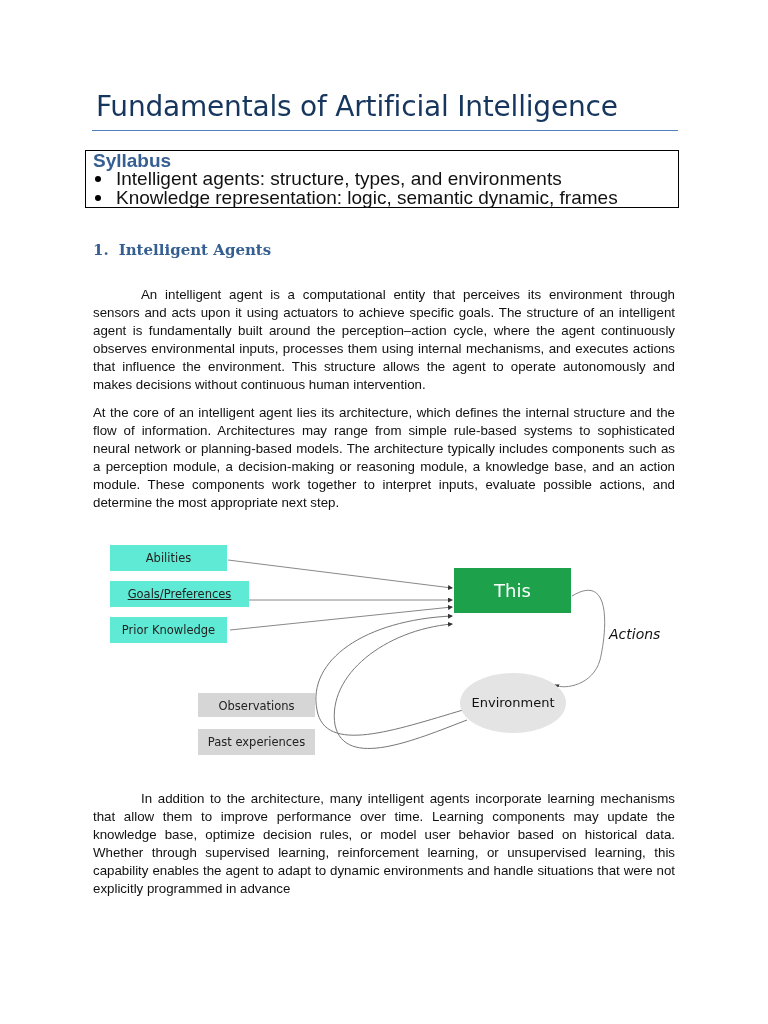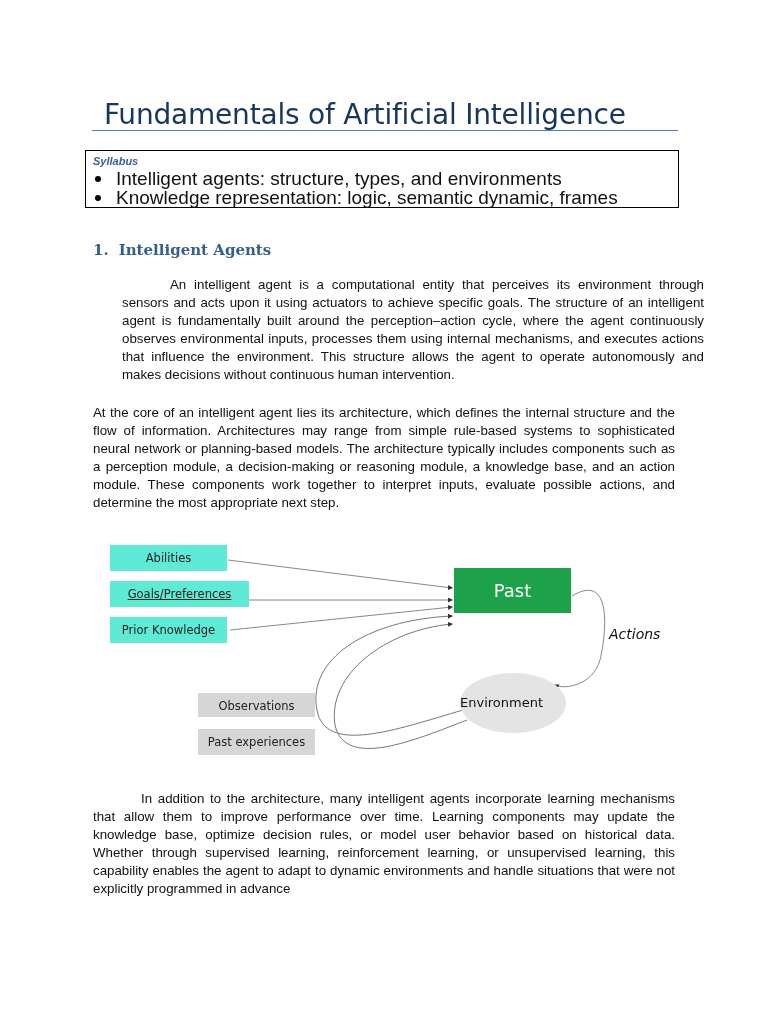--- a/index.html
+++ b/index.html
@@ -6,7 +6,7 @@
     body { width: 768px; height: 1024px; position: relative; overflow: hidden;
            font-family: "Liberation Sans", "DejaVu Sans", sans-serif; color: #111; }
     .title { position: absolute; left: 92px; top: 86px; font-size: 28px; color: #17365d;
-             font-family: "DejaVu Sans", sans-serif; font-weight: normal; letter-spacing: -0.2px; margin: 12px; white-space: nowrap; }
+             font-family: "DejaVu Sans", sans-serif; font-weight: normal; letter-spacing: -0.2px; margin: 4px; white-space: nowrap; }
     .title-rule { position: absolute; left: 92px; top: 130px; width: 586px; height: 1px; background: #4f81bd; }
     .syllabus { position: absolute; left: 85px; top: 150px; width: 594px; height: 58px;
                 border: 1px solid #000; box-sizing: border-box; padding: 1px 7px; }

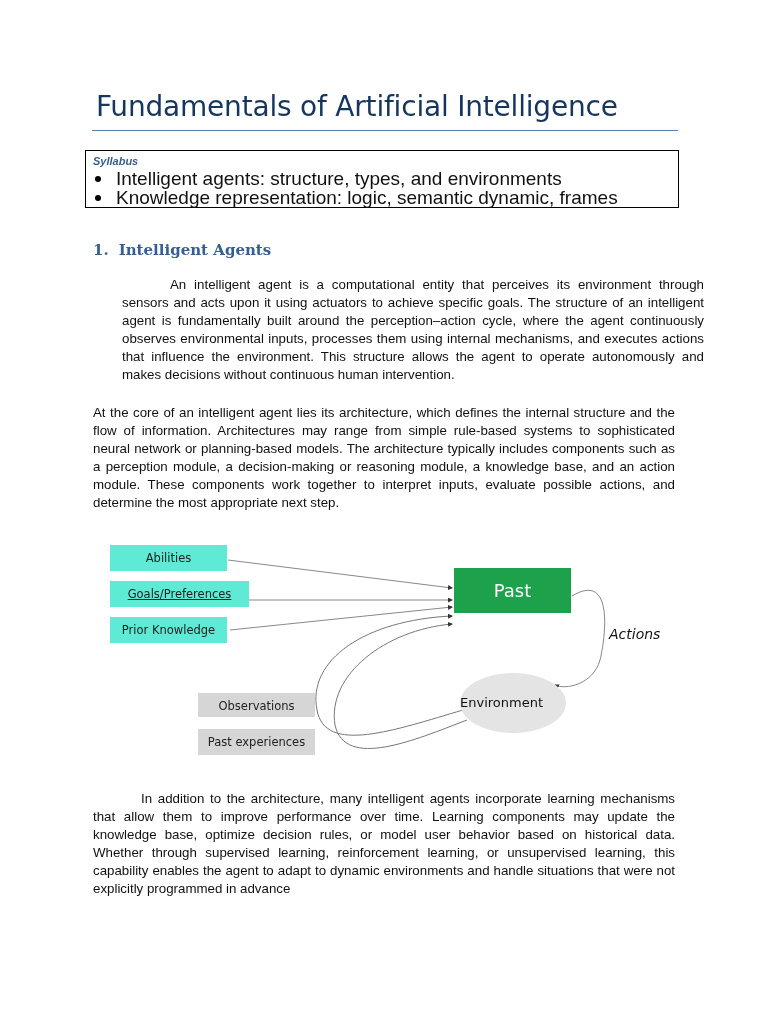--- a/index.html
+++ b/index.html
@@ -10,7 +10,7 @@
     .title-rule { position: absolute; left: 92px; top: 130px; width: 586px; height: 1px; background: #4f81bd; }
     .syllabus { position: absolute; left: 85px; top: 150px; width: 594px; height: 58px;
                 border: 1px solid #000; box-sizing: border-box; padding: 1px 7px; }
-    .syllabus-title { font-size: 11px; font-weight: bold; color: #365f91; line-height: 18px; font-style: italic; }
+    .syllabus-title { font-size: 19px; font-weight: bold; color: #365f91; line-height: 18px; }
     .syllabus ul { list-style: none; margin: 0; padding: 0; }
     .syllabus li { font-size: 19px; line-height: 18.5px; position: relative; padding-left: 23px; white-space: nowrap; }
     .bullet { position: absolute; left: 2px; top: 6px; width: 6px; height: 6px; border-radius: 50%; background: #000; }

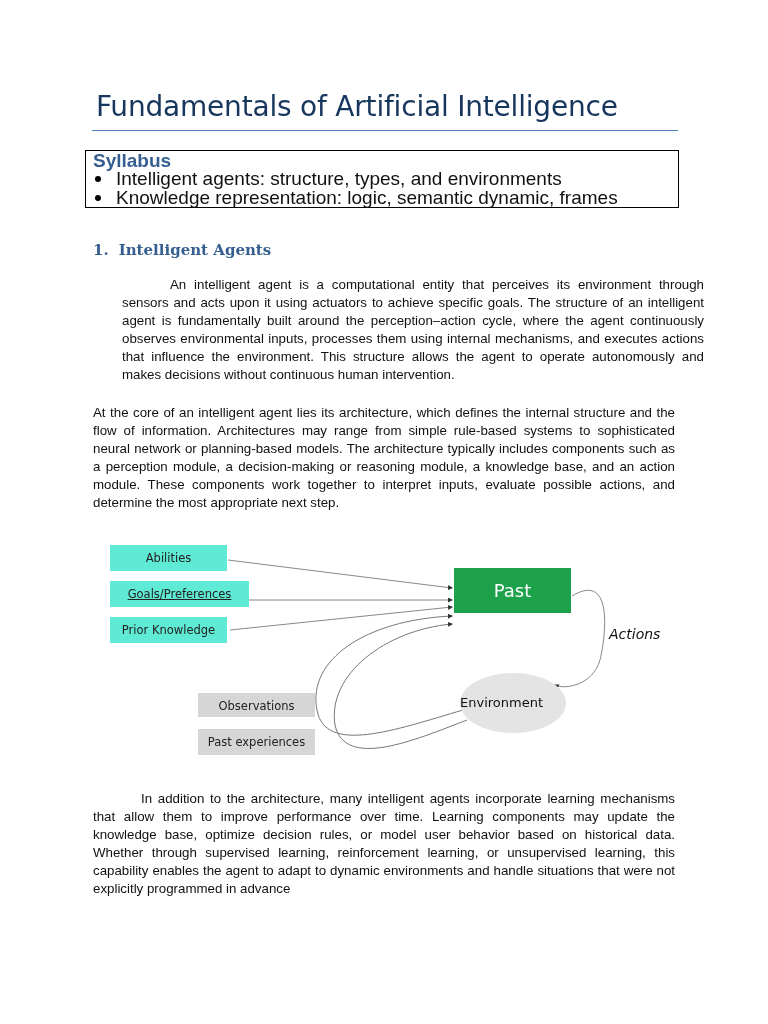--- a/index.html
+++ b/index.html
@@ -20,7 +20,7 @@
     .para { position: absolute; left: 93px; width: 582px; font-size: 13.3px; line-height: 18px;
             text-align: justify; margin: 0; }
     .para.indent { text-indent: 48px; }
-    #p1 { top: 276px; margin-left: 29px; }
+    #p1 { top: 286px; }
     #p2 { top: 404px; }
     #p3 { top: 790px; }
     .diagram { position: absolute; left: 95px; top: 530px; width: 590px; height: 245px; }

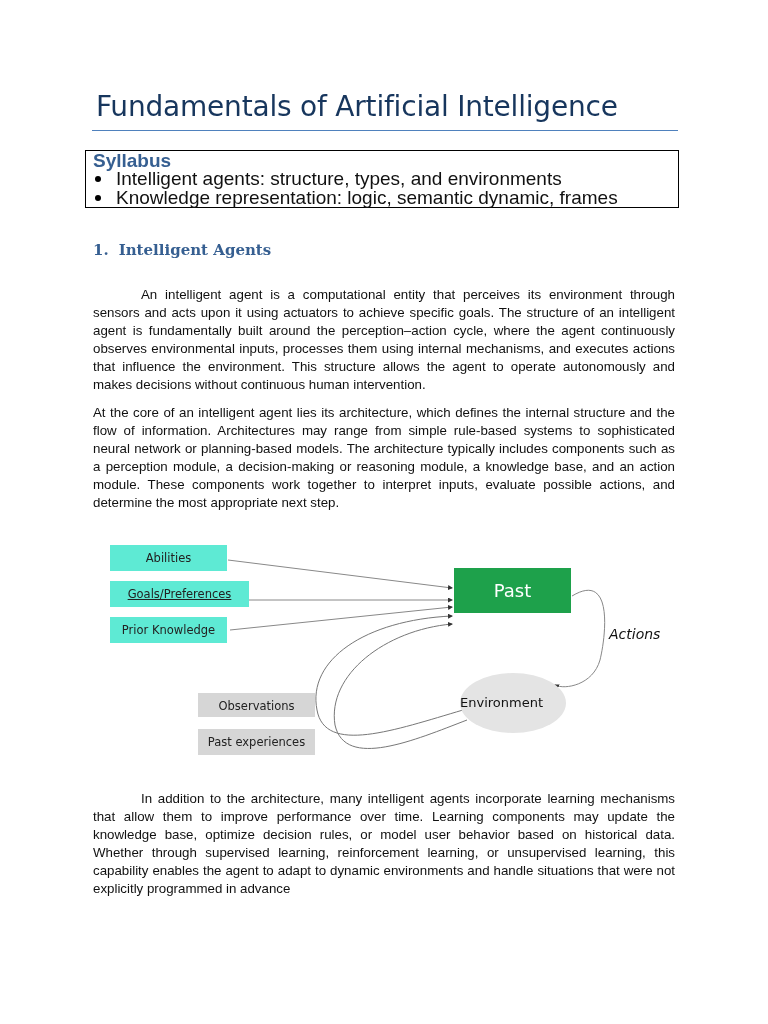--- a/index.html
+++ b/index.html
@@ -83,7 +83,7 @@
   <div class="box" style="left:15px;top:51px;width:139px;height:26px;line-height:26px;text-decoration:underline;">Goals/Preferences</div>
   <div class="box" style="left:15px;top:87px;width:117px;height:26px;line-height:26px;">Prior Knowledge</div>
 
-  <div class="agent-box">Past</div>
+  <div class="agent-box">This</div>
   <div class="actions">Actions</div>
   <div class="env">Environment</div>
 

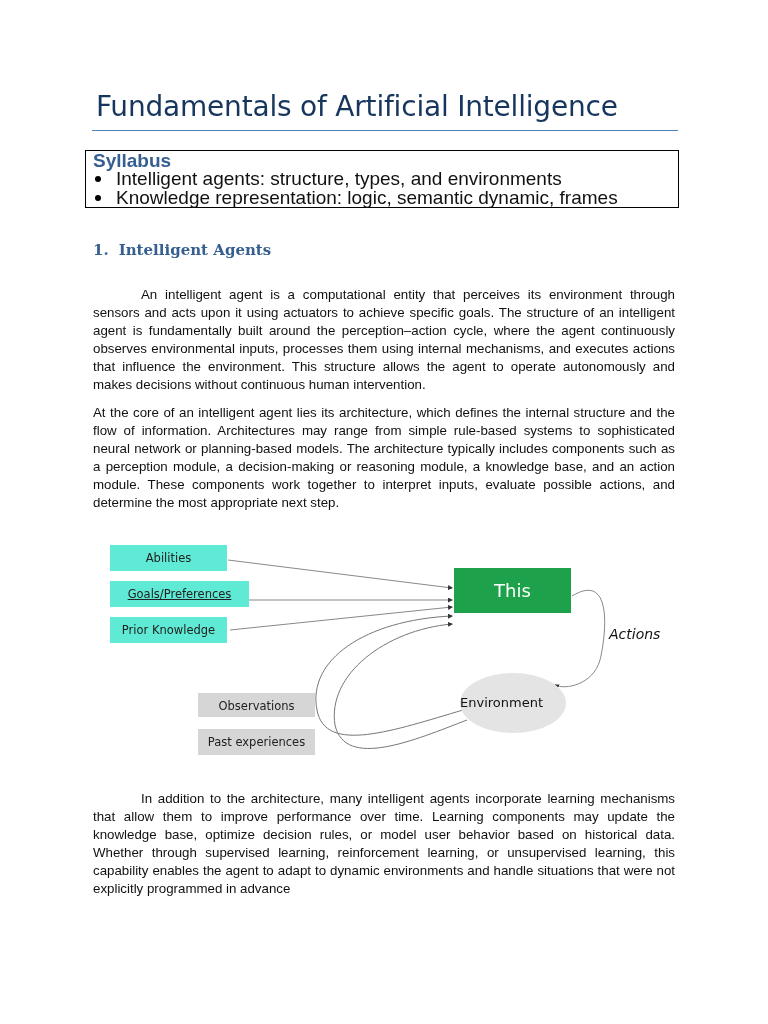--- a/index.html
+++ b/index.html
@@ -31,7 +31,7 @@
     .agent-box { position: absolute; left: 359px; top: 38px; width: 117px; height: 45px; background: #1ea14b;
                  color: #fff; font-size: 18px; text-align: center; line-height: 45px; font-family: "DejaVu Sans", sans-serif; }
     .env { position: absolute; left: 365px; top: 143px; width: 106px; height: 60px; border-radius: 50%;
-           background: #e4e4e4; font-size: 13px; line-height: 60px; font-family: "DejaVu Sans", sans-serif; }
+           background: #e4e4e4; font-size: 13px; text-align: center; line-height: 60px; font-family: "DejaVu Sans", sans-serif; }
     .actions { position: absolute; left: 514px; top: 96px; font-size: 14px; font-family: "DejaVu Sans", sans-serif; font-style: italic; }
   </style>
 </head>

